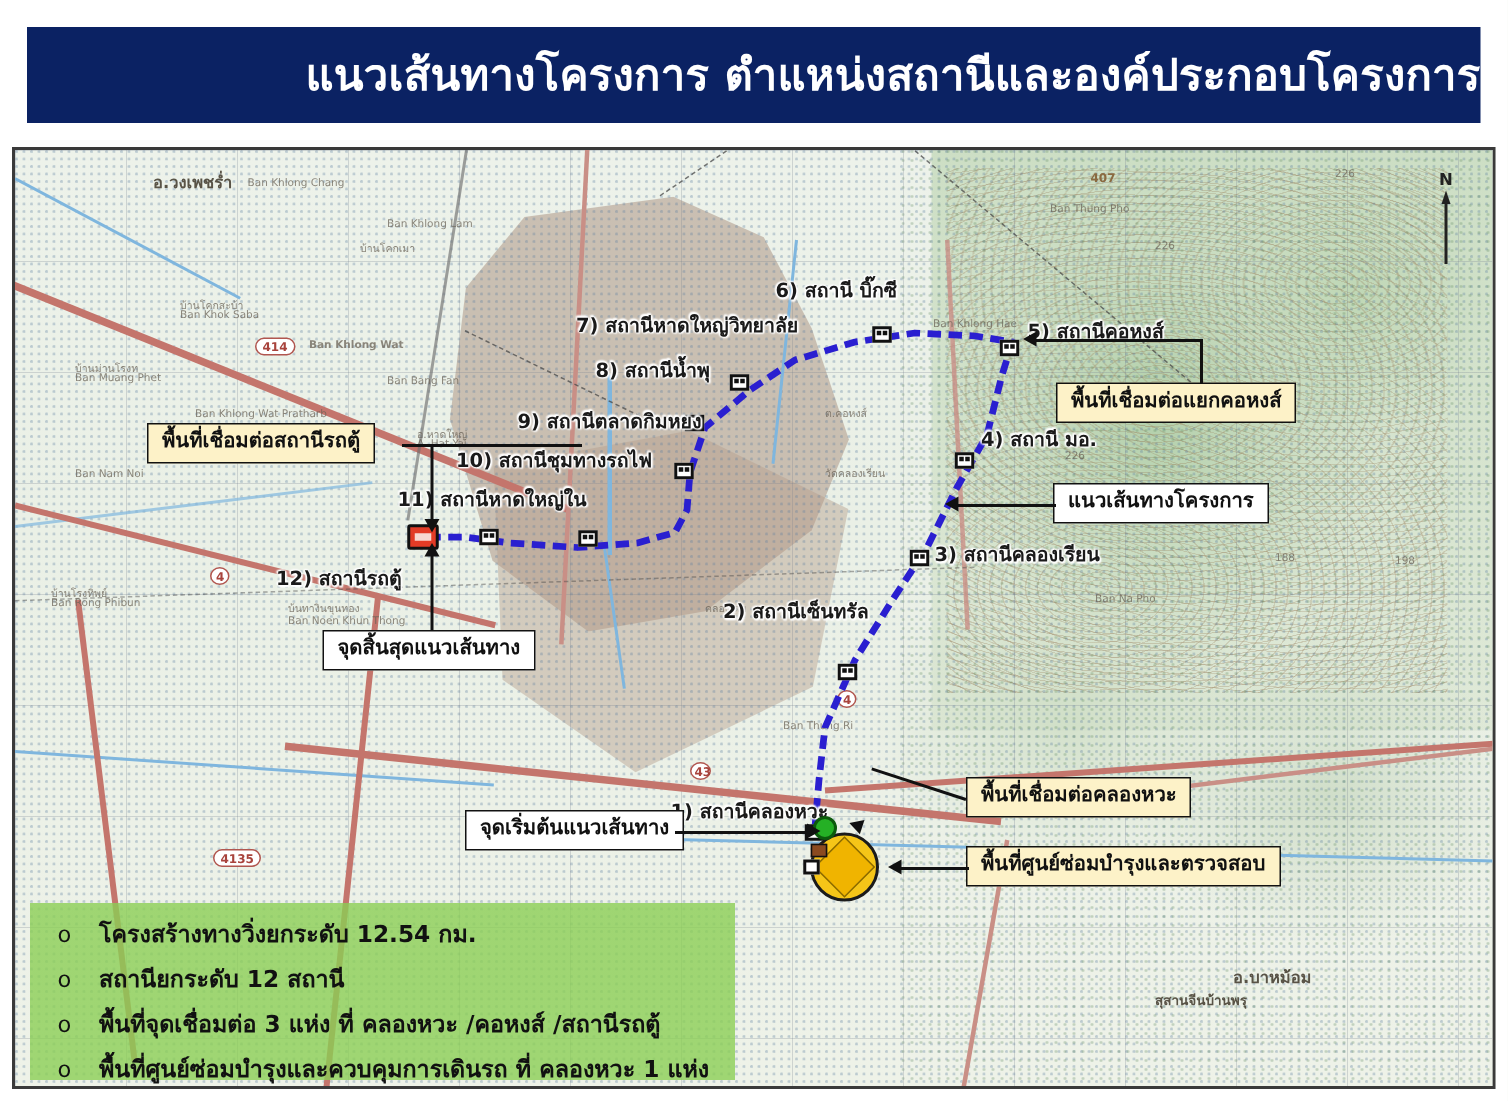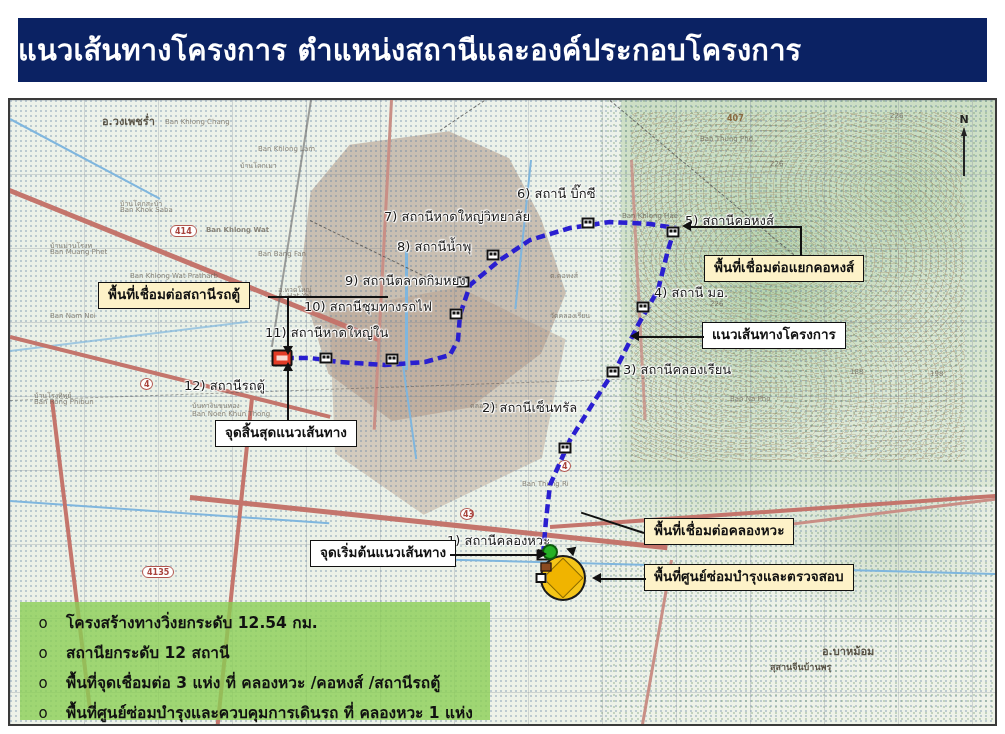--- a/index.html
+++ b/index.html
@@ -21,7 +21,7 @@
     left: 18px; top: 18px;
     width: 969px; height: 64px;
     background: #0b2263;
-    display: flex; align-items: center; justify-content: flex-start;
+    display: flex; align-items: center; justify-content: flex-end;
   }
   .title-text {
     color: #ffffff;

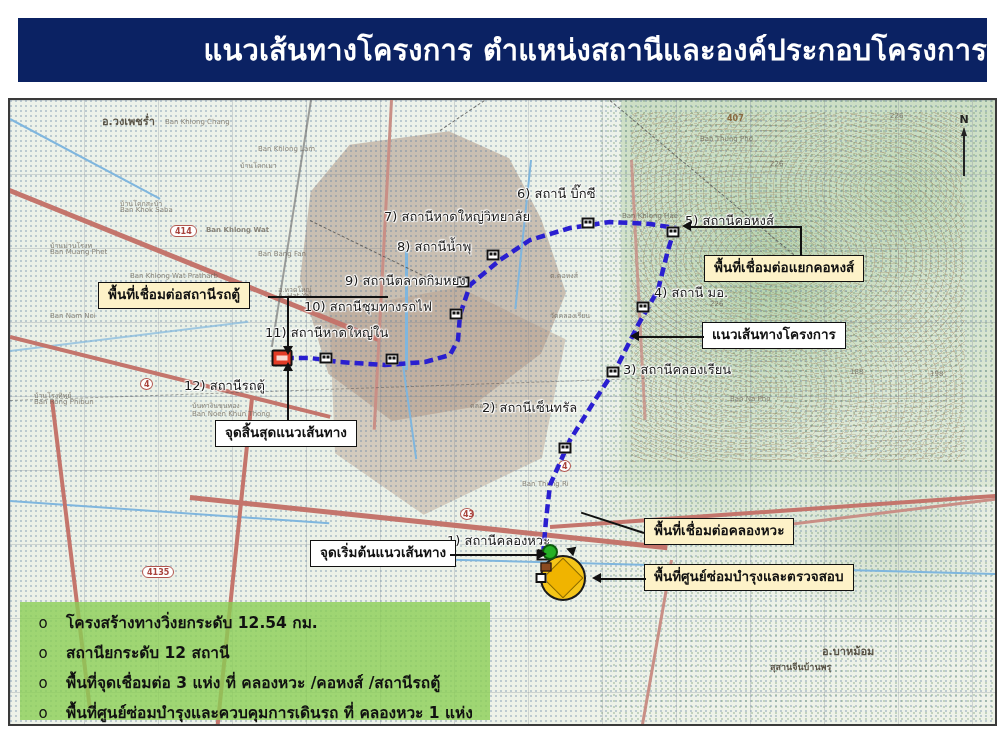--- a/index.html
+++ b/index.html
@@ -176,7 +176,7 @@
   .stn-label {
     position: absolute;
     font-size: 13px;
-    font-weight: 400;
+    font-weight: 700;
     color: #1a1a1a;
     white-space: nowrap;
     text-shadow:

